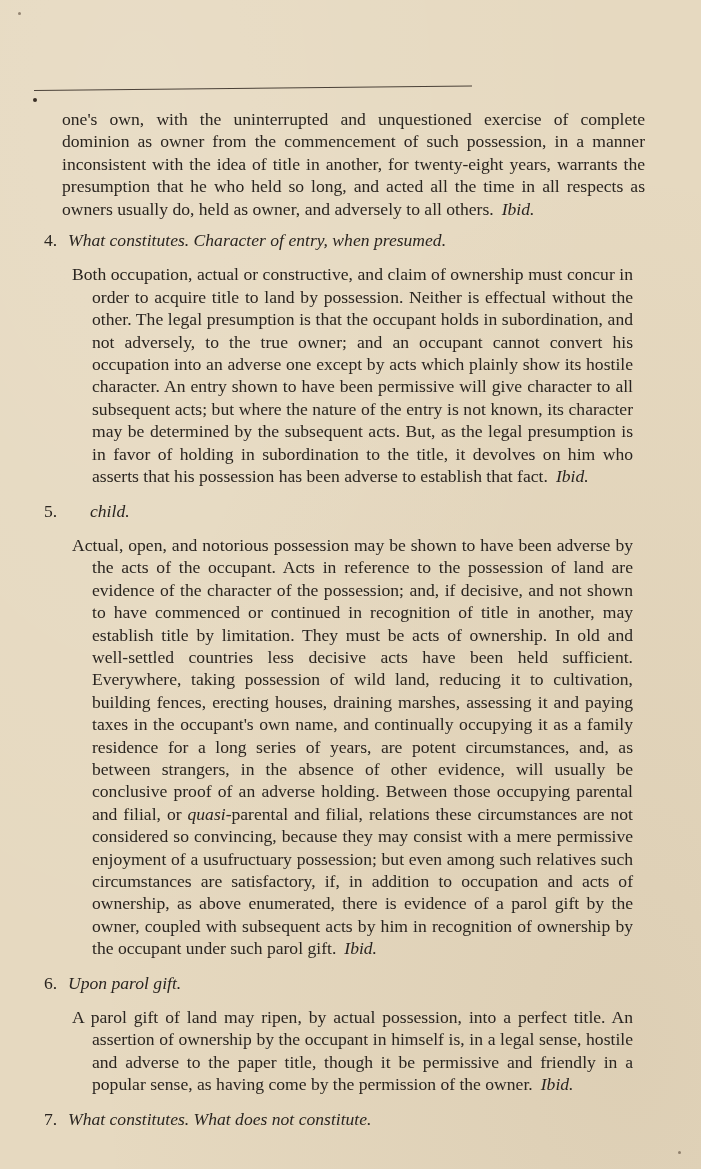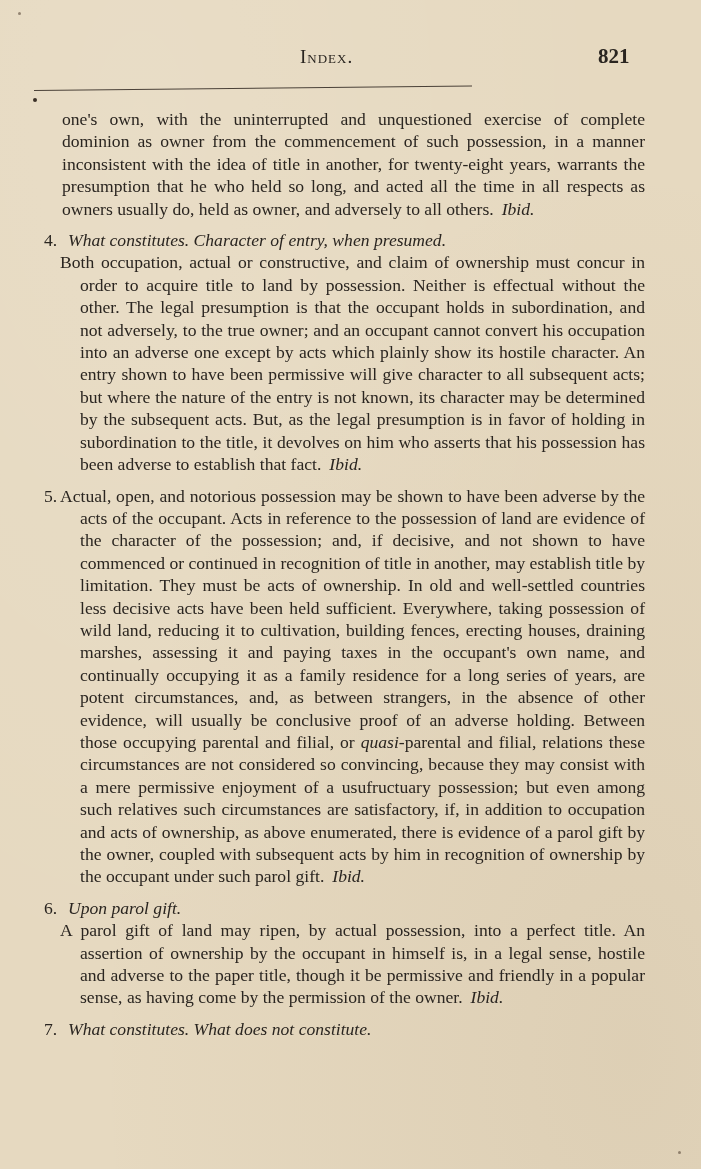--- a/index.html
+++ b/index.html
@@ -57,10 +57,6 @@
 
 <div class="page">
 
-  <div class="header">
-    <span class="running-title">Index.</span>
-    <span class="page-number">821</span>
-  </div>
   <div class="rule"></div>
   <div class="rule-dot"></div>
 

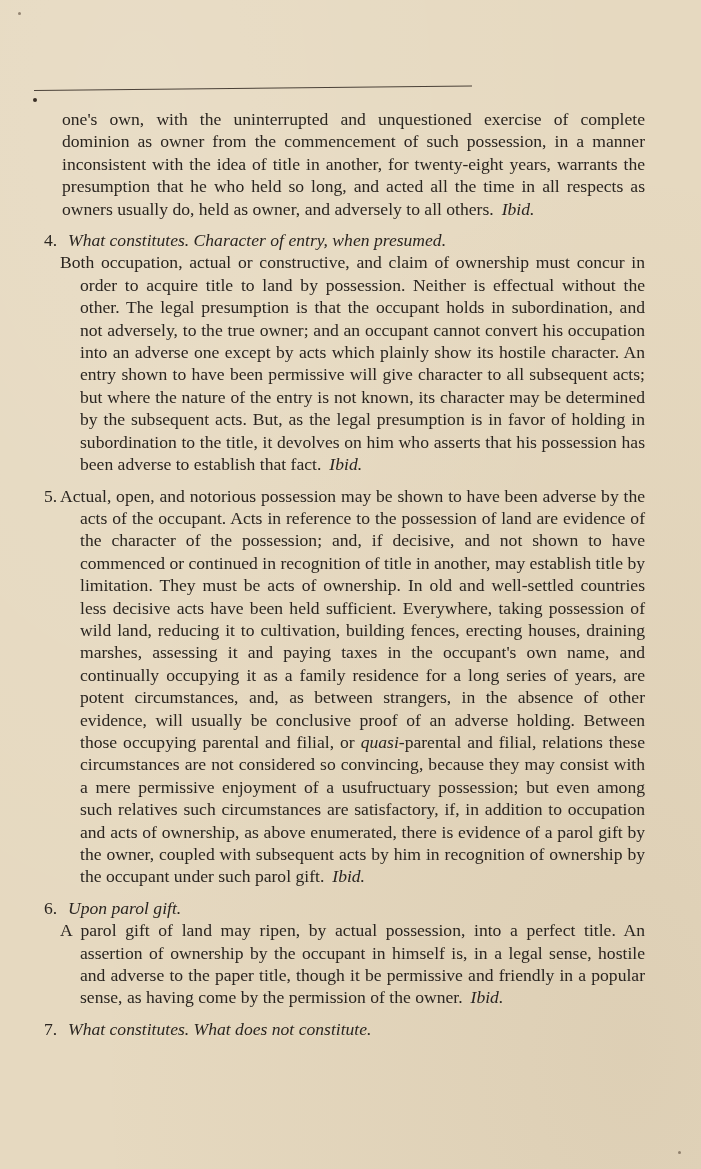--- a/index.html
+++ b/index.html
@@ -47,7 +47,7 @@
   .entry-num { position: absolute; left: -16px; font-style: normal; }
   .entry-head-inner { display: block; padding-left: 8px; font-style: italic; }
   .entry-head-inner .cont-line { display: block; padding-left: 22px; }
-  .entry-body { text-indent: -20px; padding-left: 20px; margin: 0; }
+  .entry-body { text-indent: -20px; padding-left: 20px; margin: 12px; }
   .ibid { font-style: italic; margin-left: 8px; font-family: Liberation Serif, serif; }
   .ital { font-style: italic; }
   .speck { position: absolute; width: 3px; height: 3px; background: #5a4a3a; border-radius: 50%; opacity: .6; }

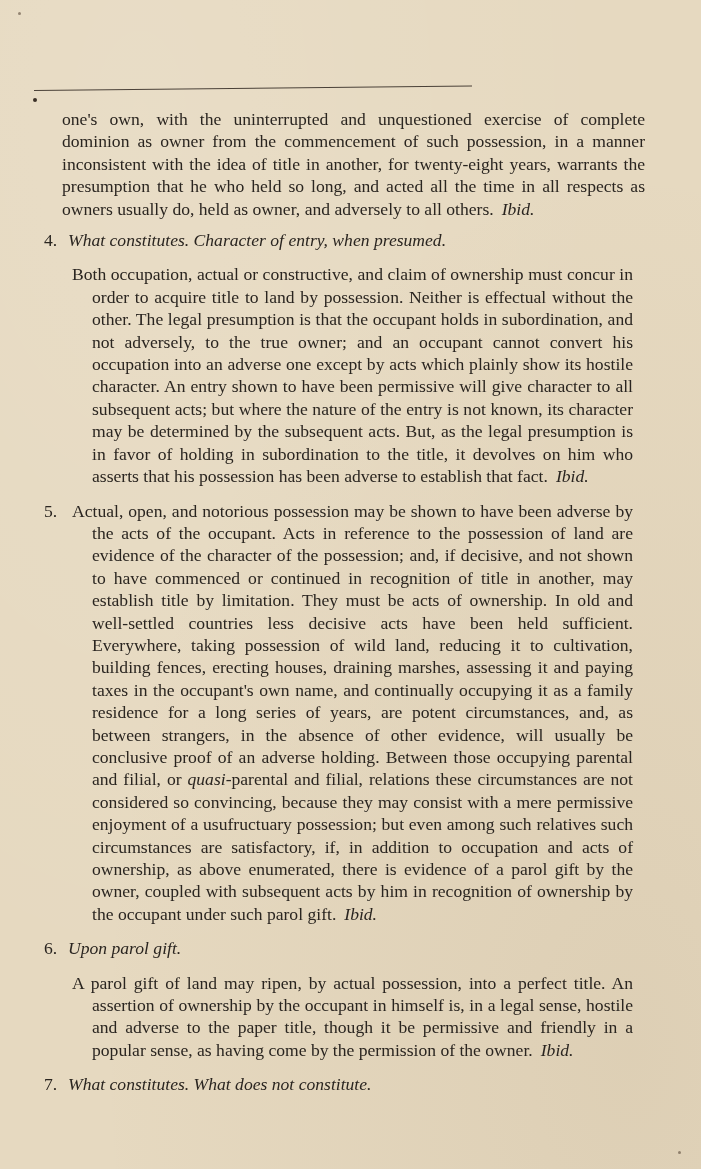--- a/index.html
+++ b/index.html
@@ -80,6 +80,7 @@
       <div class="entry-heading">
         <span class="entry-num">5.</span>
         <span class="entry-head-inner">
+          <span class="cont-line">child.</span>
         </span>
       </div>
       <p class="entry-body">

